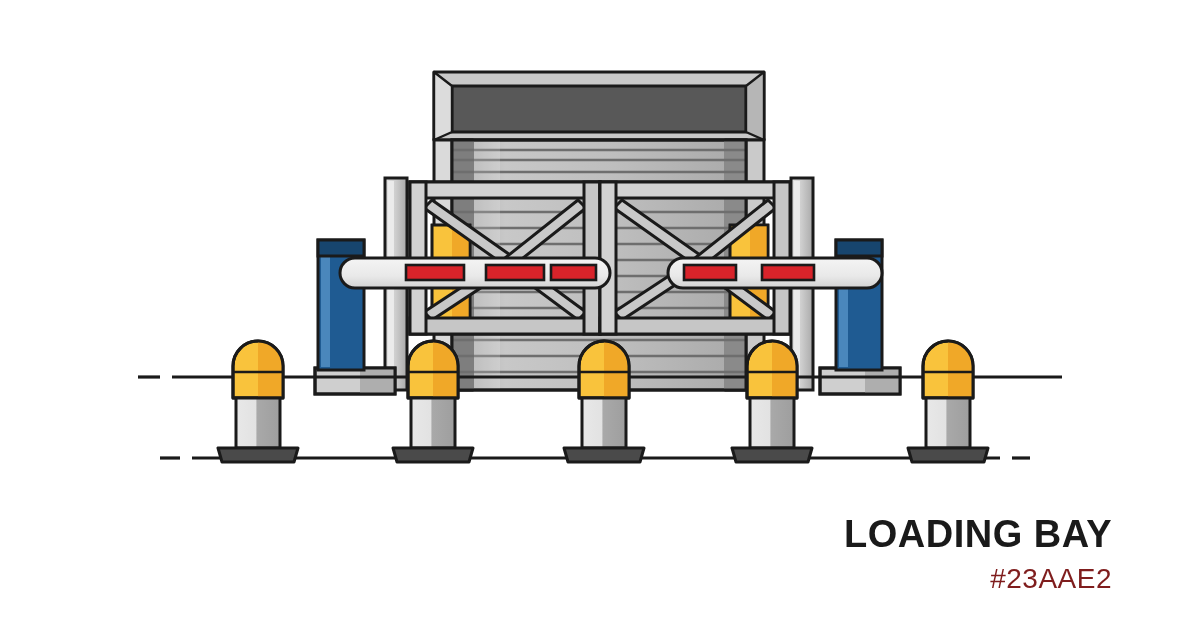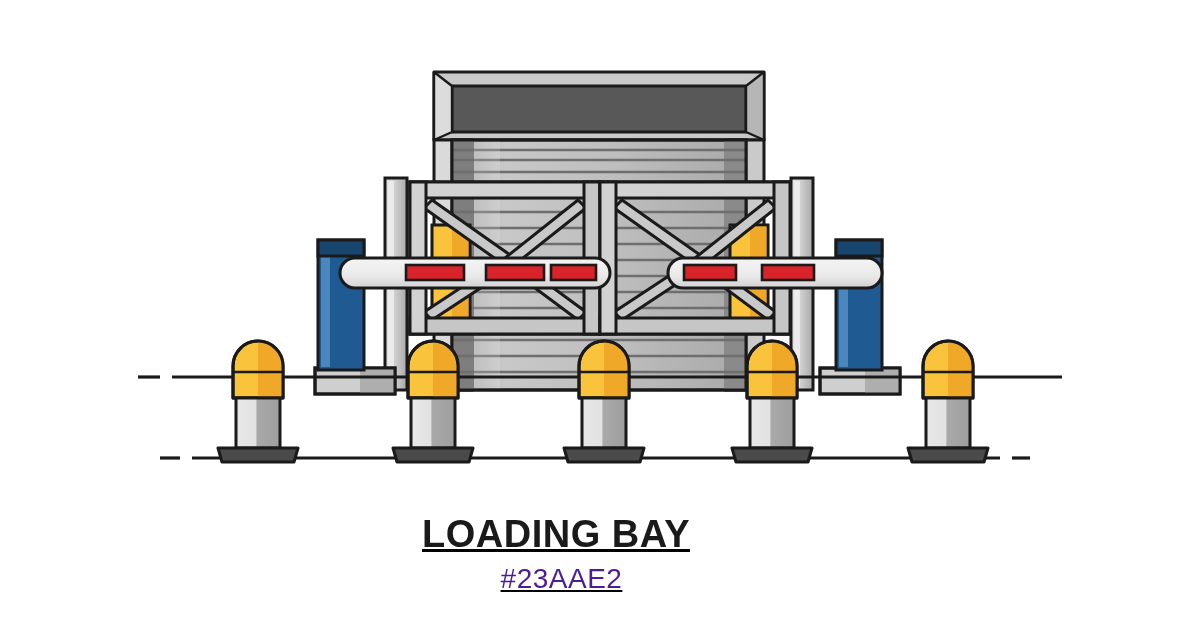--- a/index.html
+++ b/index.html
@@ -31,8 +31,7 @@
     left: 0;
     top: 512px;
     width: 1112px;
-    text-align: center;
-    text-decoration: underline;
+    text-align: right;
   }
   .caption-title {
     font-family: "Liberation Sans", sans-serif;

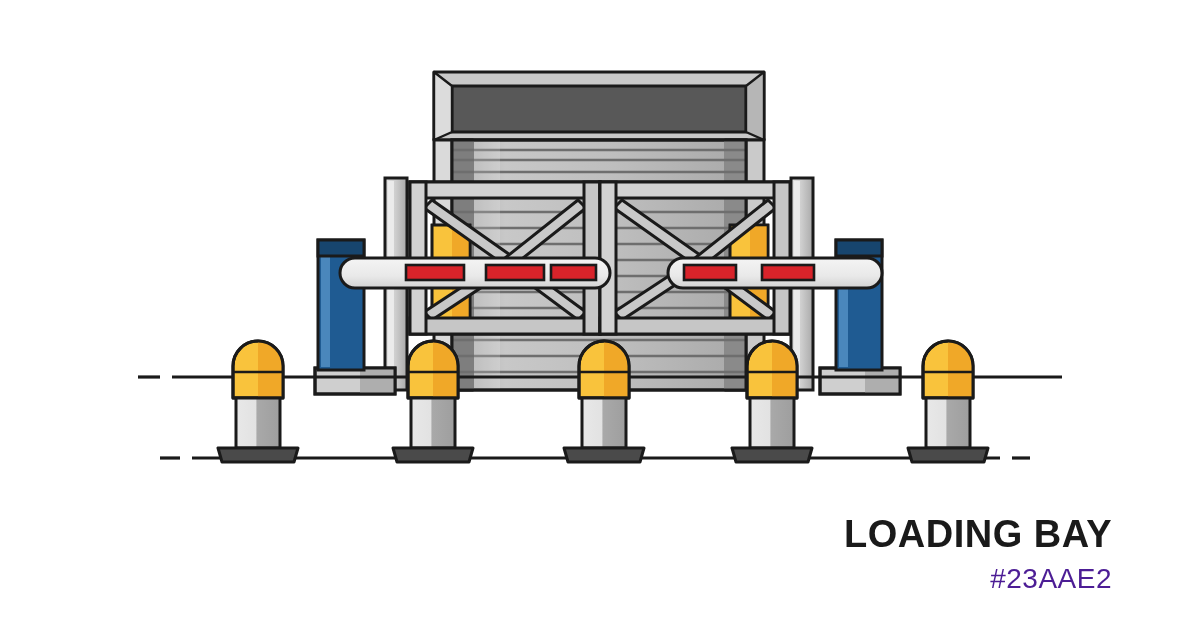--- a/index.html
+++ b/index.html
@@ -47,7 +47,7 @@
     font-weight: normal;
     font-size: 28px;
     letter-spacing: 0.5px;
-    color: #4c1d95;
+    color: #7f1d1d;
     line-height: 34px;
     margin: 6px 0 0 0;
     padding-left: 11px;

